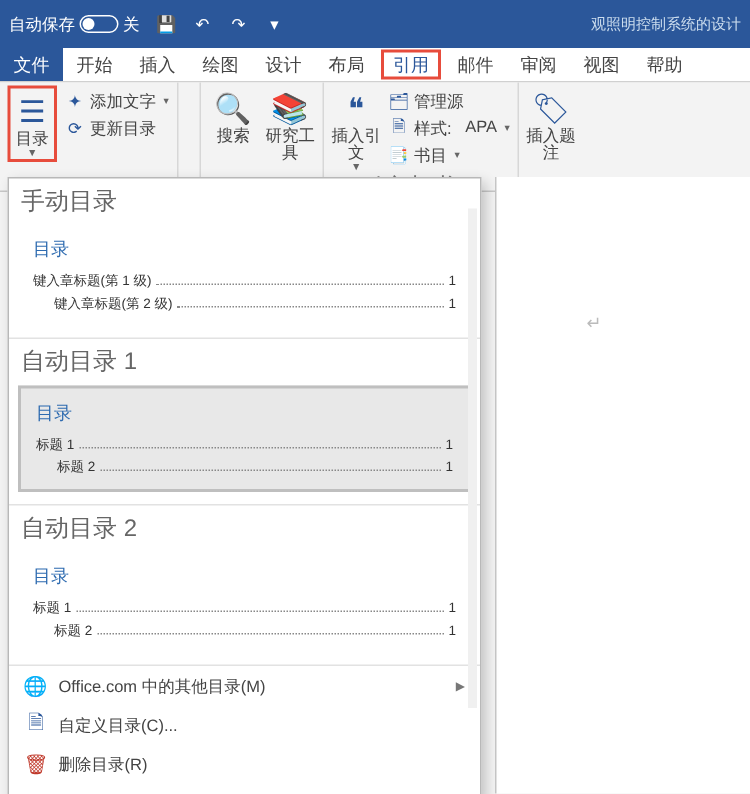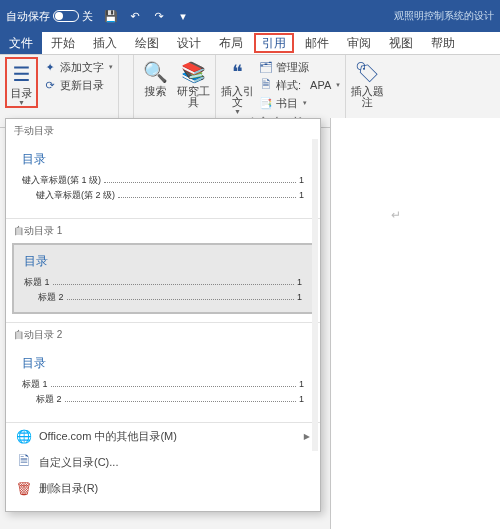--- a/index.html
+++ b/index.html
@@ -42,7 +42,7 @@
 
   .toc-menu { position: absolute; top: 118px; left: 5px; width: 316px; background: #fff; border: 1px solid #b8b8b8; box-shadow: 3px 3px 8px rgba(0,0,0,.2); font-size: 11px; }
   .menu-header { padding: 5px 8px 3px; font-weight: bold; color: #444; border-bottom: 1px solid #e2e2e2; }
-  .section-title { padding: 5px 8px 3px; color: #666; font-size: 10px; }
+  .section-title { padding: 5px 8px 3px; color: #666; font-size: 16px; }
   .preview { margin: 2px 6px 8px; padding: 8px 10px 6px; background: #fff; }
   .preview.selected { background: #e8e8e8; border: 2px solid #bfbfbf; }
   .preview-title { color: #2e6bb0; font-size: 12px; margin-bottom: 6px; }

